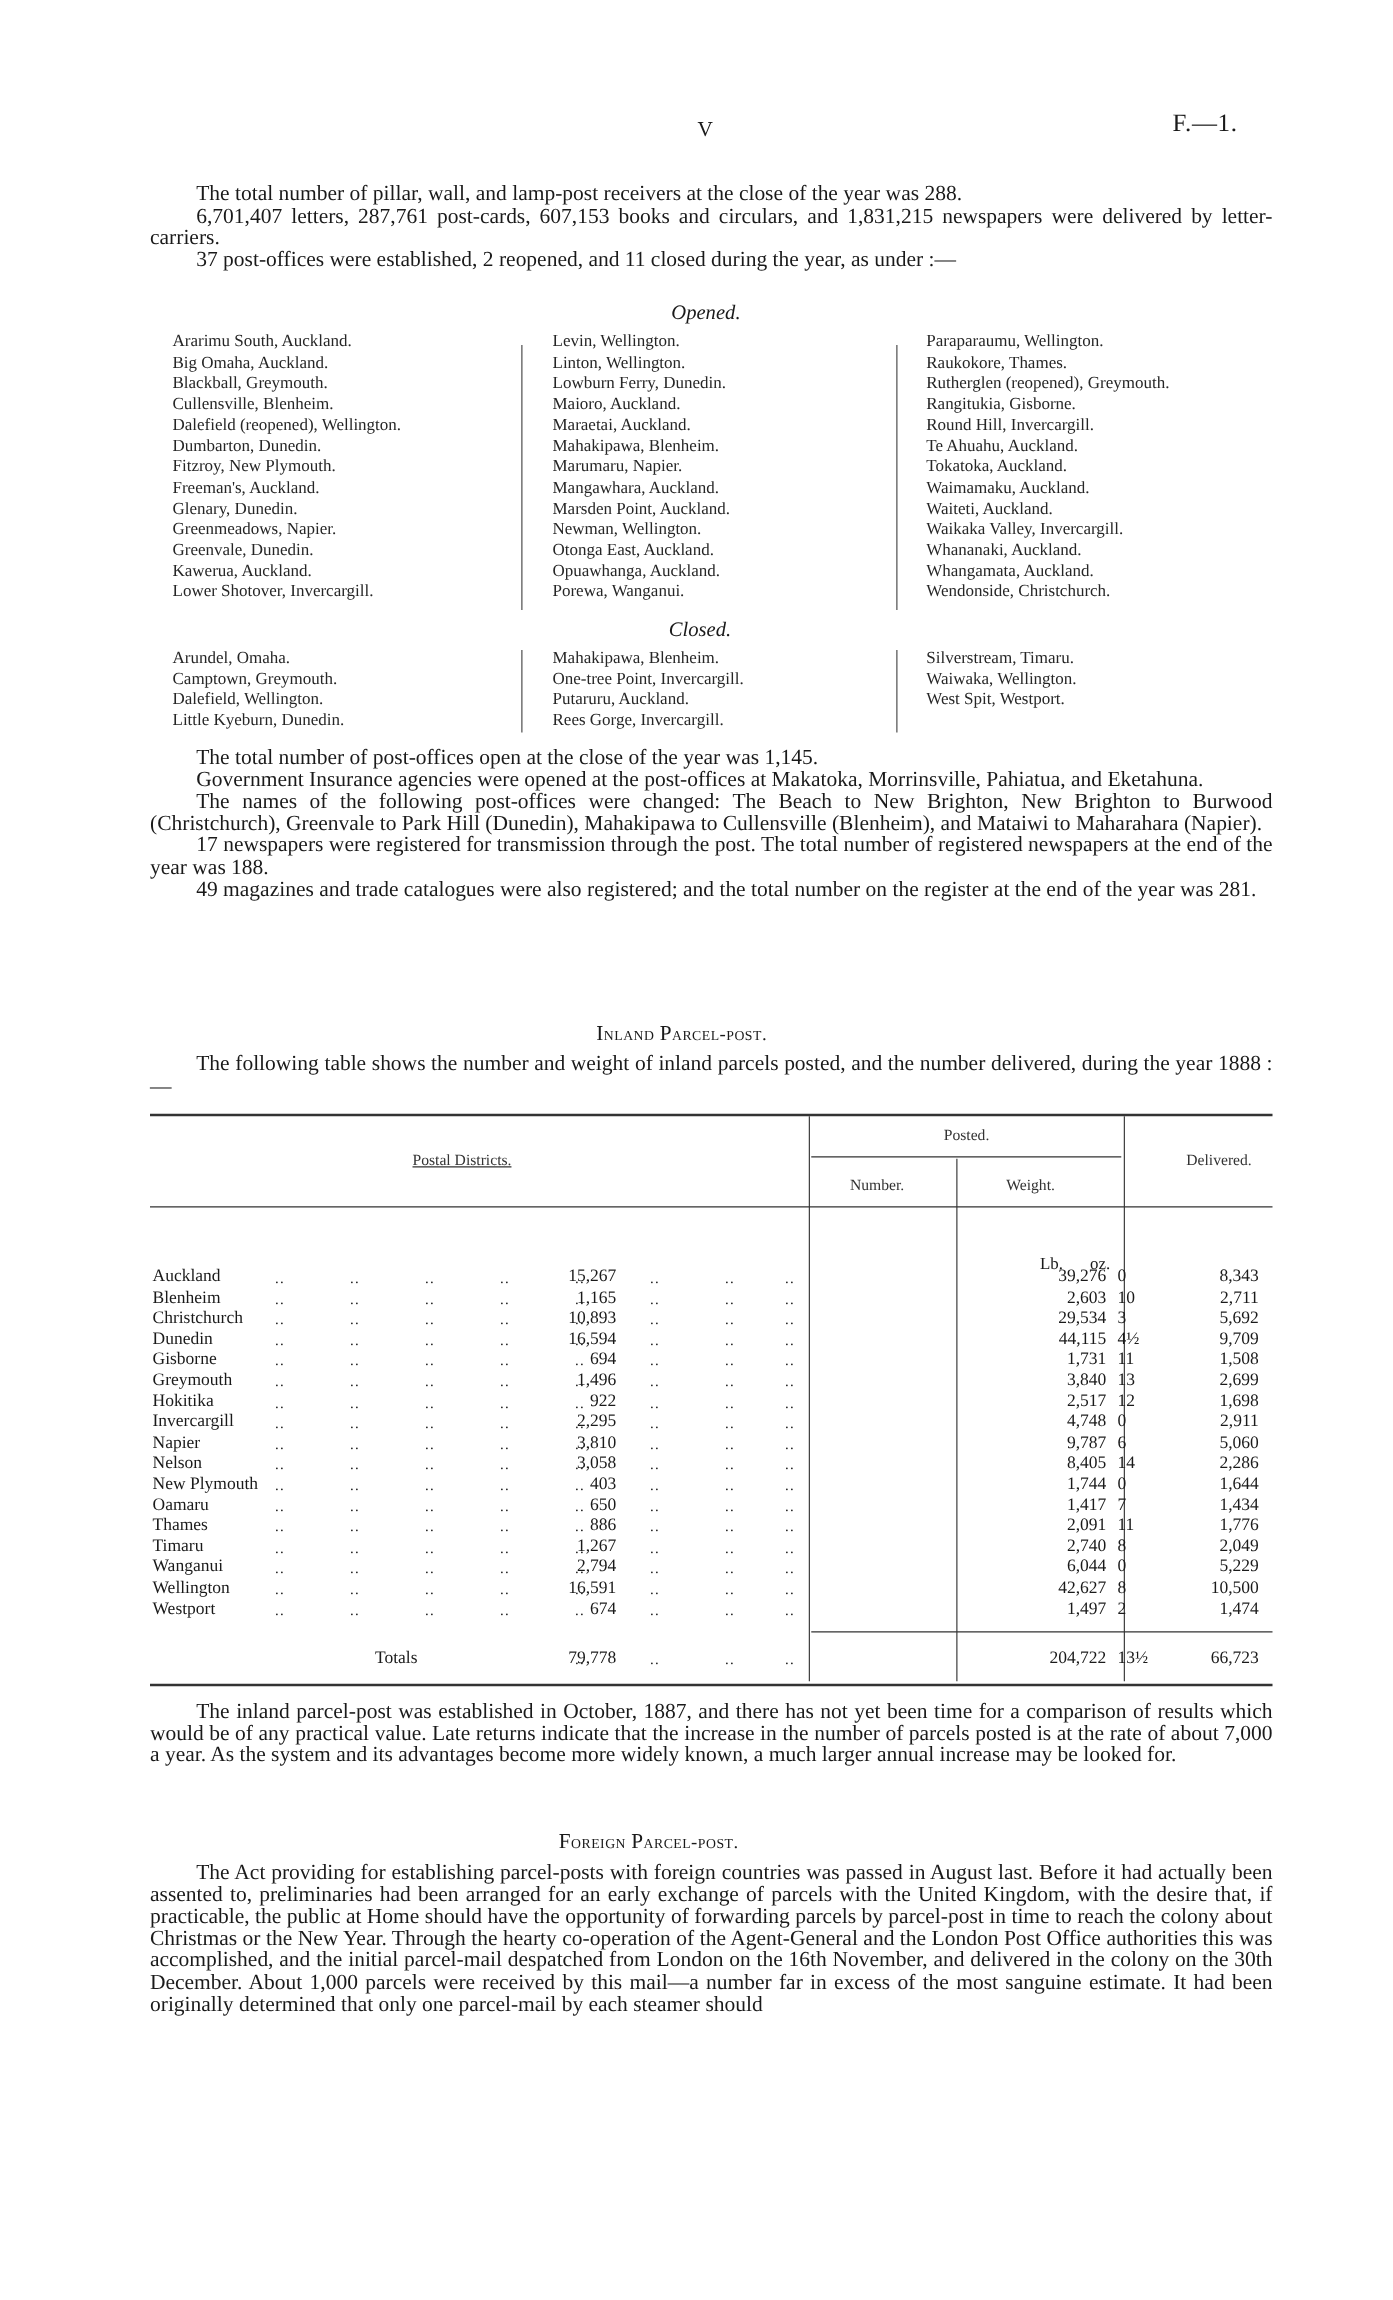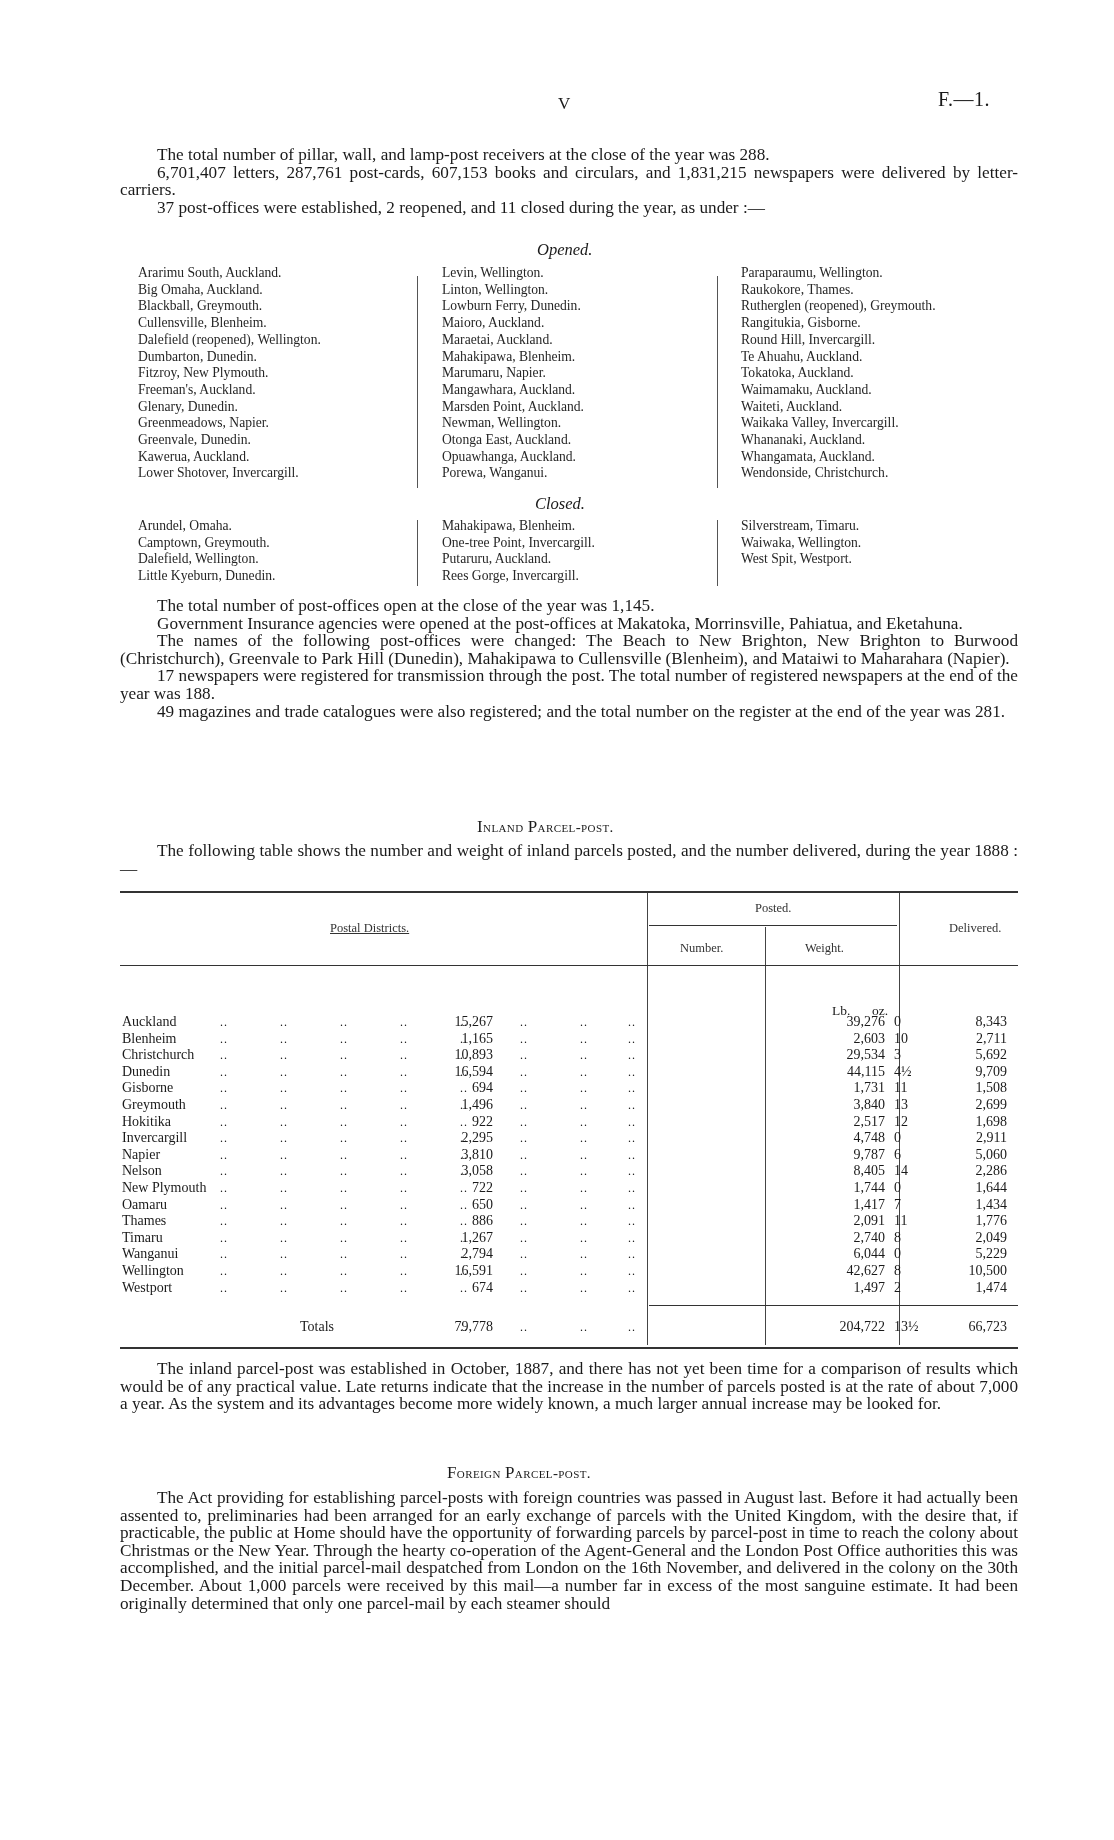--- a/index.html
+++ b/index.html
@@ -335,7 +335,7 @@
             <span style="left: 508px;">..</span>
           </div>
           <span class="name">New Plymouth</span>
-          <span class="num">722</span>
+          <span class="num">403</span>
           <span class="lb">1,744</span>
           <span class="oz">0</span>
           <span class="del">1,644</span>

